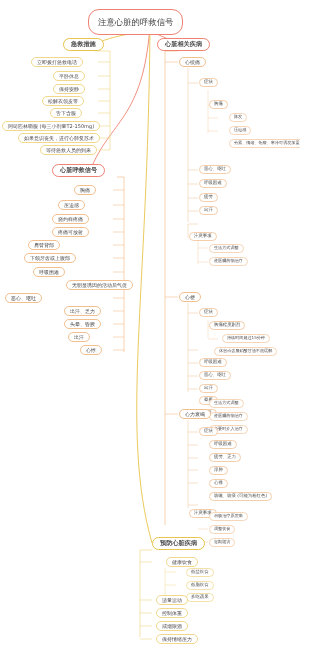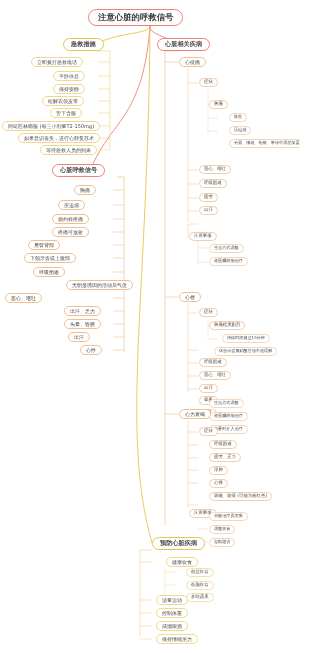--- a/index.html
+++ b/index.html
@@ -30,10 +30,10 @@
     border:1.3px solid #ef8272;
     border-radius:11px;
     font-size:8.4px;
-    font-weight:bold;
+    font-weight:normal;
     color:#3a3a3a;
     padding:4px 9px;
-    height:17px;
+    height:26px;
   }
   .branch{
     font-size:6.2px;

